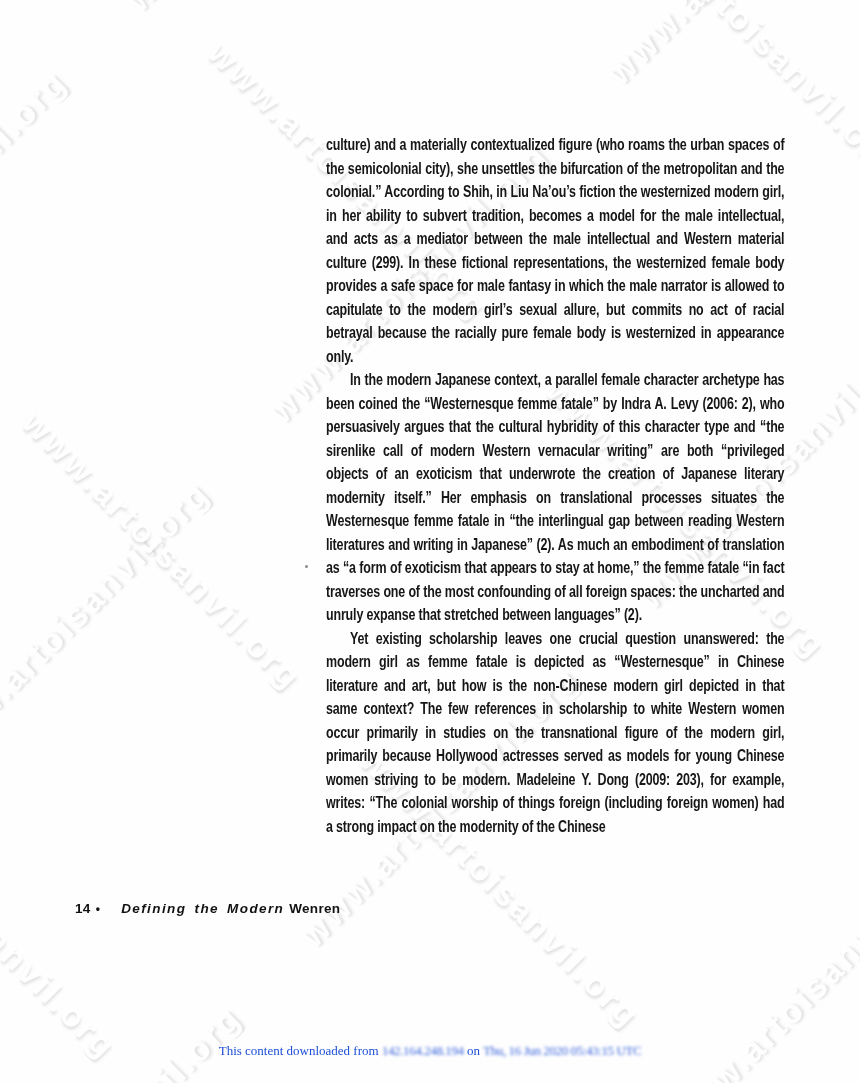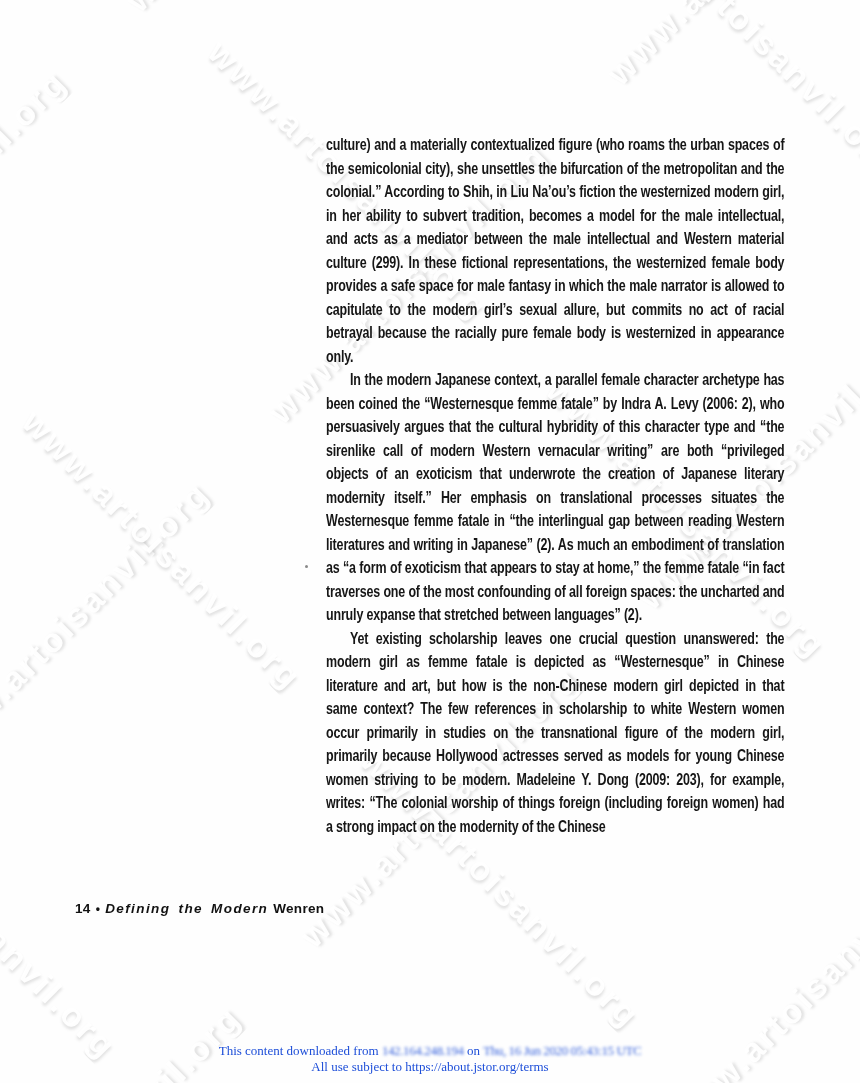--- a/index.html
+++ b/index.html
@@ -86,6 +86,7 @@
     letter-spacing: 1.4px;
     word-spacing: 3px;
     margin-right: 5px;
+    margin-left: 16px;
   }
 
   

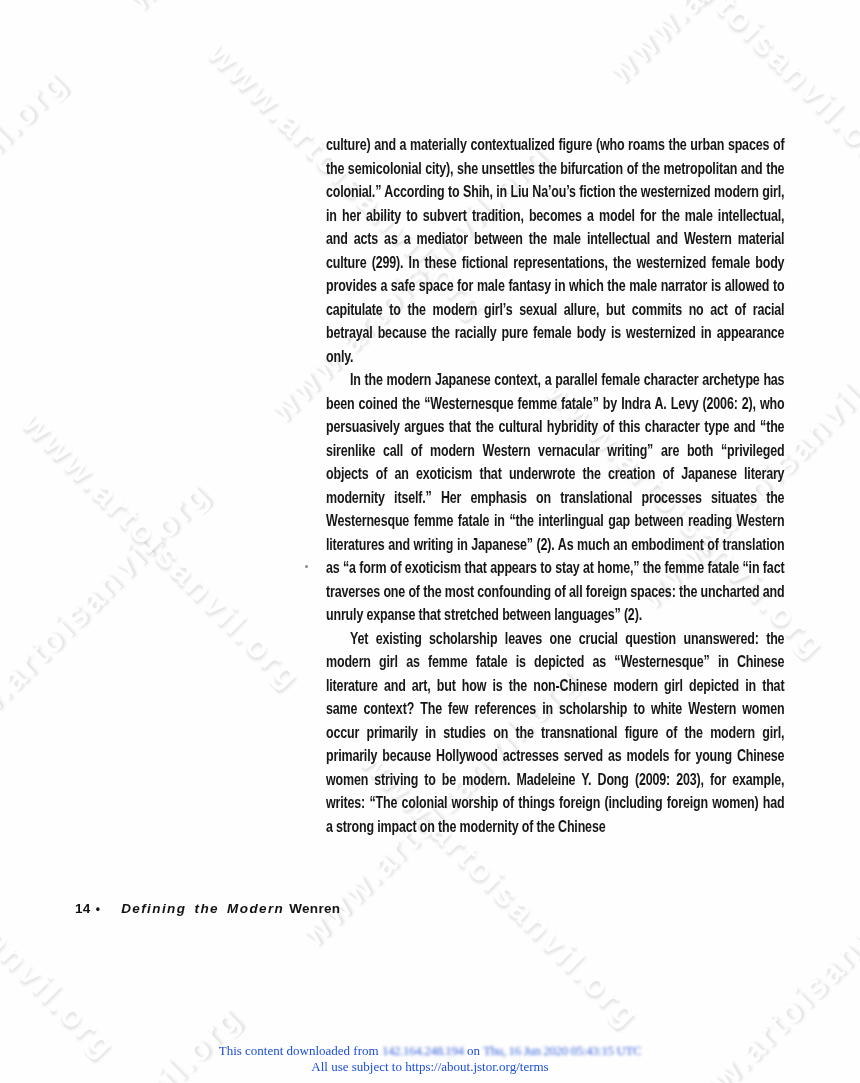--- a/index.html
+++ b/index.html
@@ -145,7 +145,6 @@
     <div class="j-line1">
       <span>This content downloaded from </span><span class="redacted">142.164.248.194</span><span> on </span><span class="redacted">Thu, 16 Jun 2020 05:43:15 UTC</span>
     </div>
-    <div class="j-line2">All use subject to https://about.jstor.org/terms</div>
   </div>
 
 </div>

